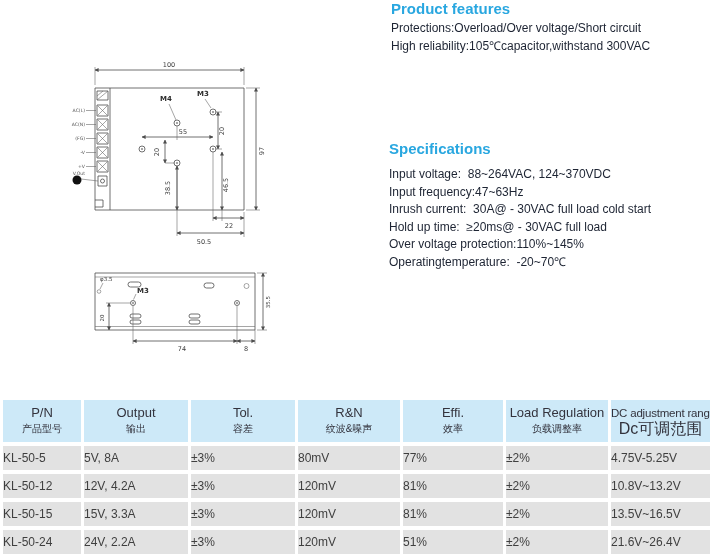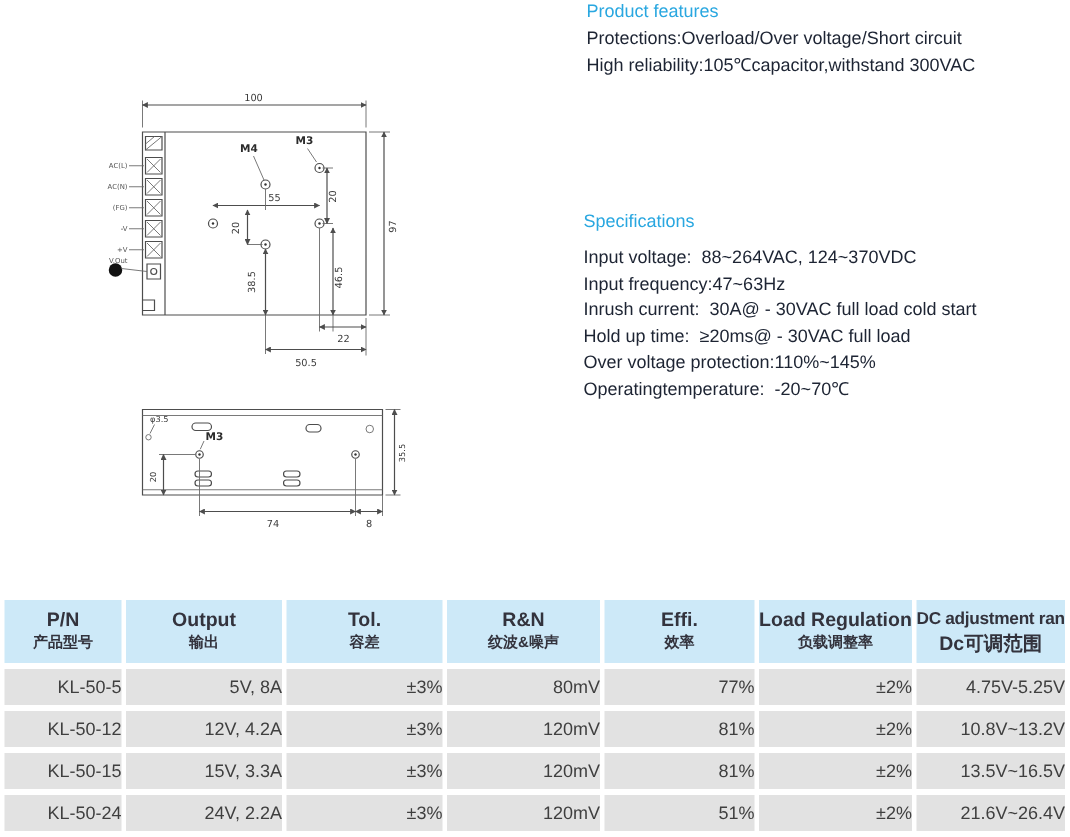--- a/index.html
+++ b/index.html
@@ -10,7 +10,7 @@
   .txt-block{position:absolute;width:322px;}
   .features{left:391px;top:0px;}
   .specs{left:389px;top:140px;}
-  .blk-title{margin:0 0 3px 0;font-size:12px;font-weight:400;color:#29a7e0;}
+  .blk-title{margin:0 0 3px 0;font-size:15px;font-weight:700;color:#29a7e0;}
   .specs .blk-title{margin-bottom:9px;}
   .t-line{margin:0;font-size:12px;line-height:17.6px;color:#1d2433;white-space:pre-wrap;}
   .t-line.indent{padding-left:82px;}

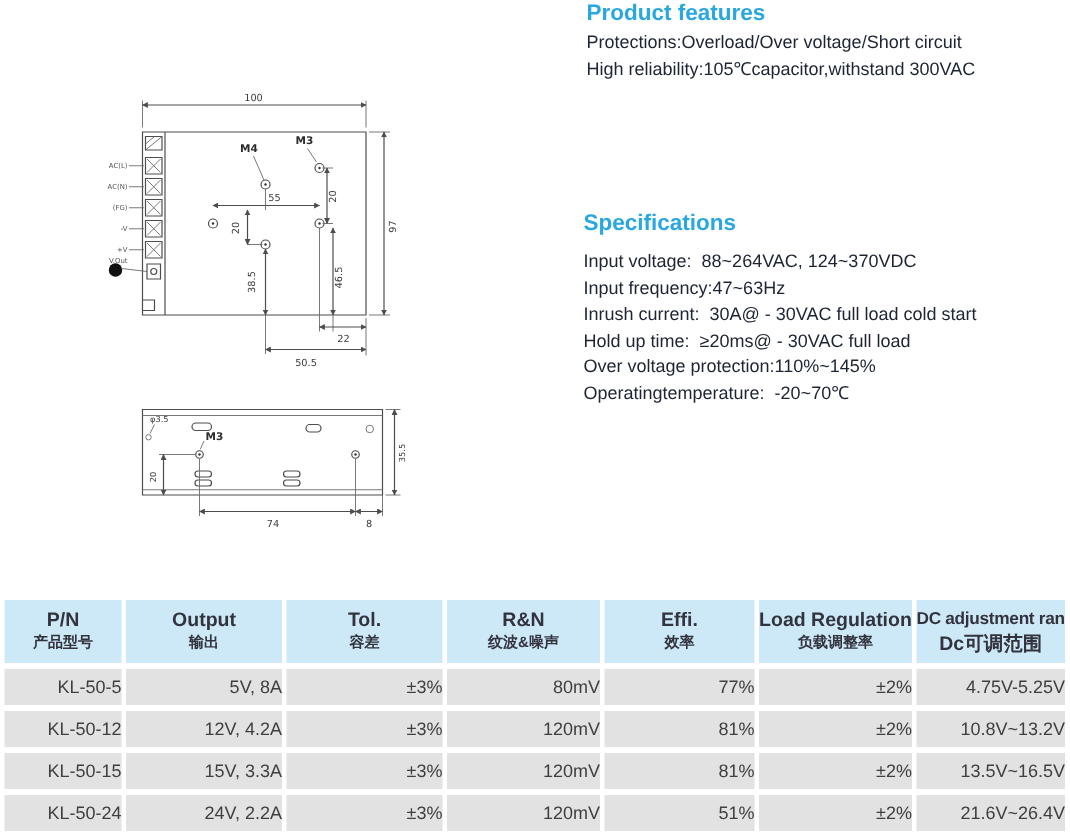--- a/index.html
+++ b/index.html
@@ -29,7 +29,7 @@
   
   .spec-table{position:absolute;left:0;top:396px;width:713px;border-collapse:separate;
               border-spacing:3px 4px;table-layout:fixed;}
-  .spec-table th{background:#cde9f8;height:42px;font-weight:700;color:#33333d;
+  .spec-table th{background:#cde9f8;height:42px;font-weight:400;color:#33333d;
                  text-align:center;vertical-align:middle;padding:0;white-space:nowrap;overflow:hidden;}
   .spec-table td{background:#e2e2e2;height:24px;font-size:12px;color:#3f3f3f;
                  text-align:right;vertical-align:middle;padding:0;white-space:nowrap;}

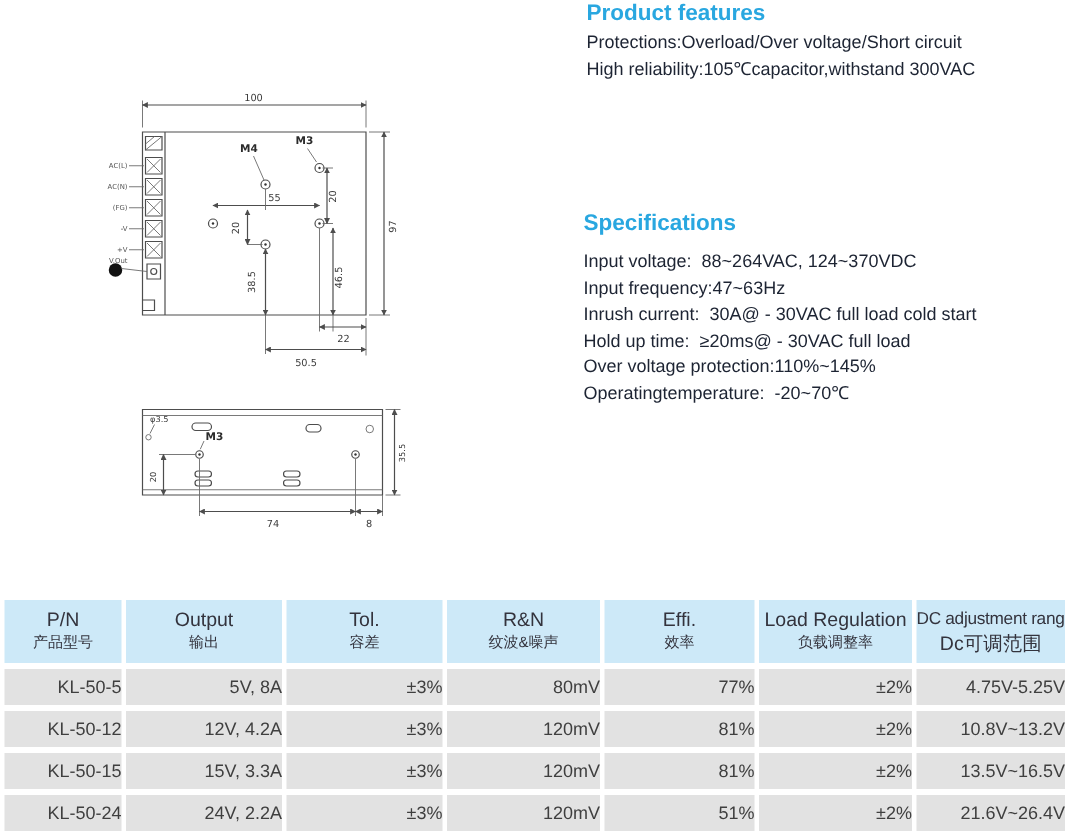--- a/index.html
+++ b/index.html
@@ -36,7 +36,7 @@
   .h-en{font-size:13px;line-height:16px;}
   .h-zh{font-size:10px;line-height:16px;}
   th.cond .h-en{font-size:11.5px;letter-spacing:-0.2px;}
-  th.cond .h-zh{font-size:13px;}
+  th.cond .h-zh{font-size:16px;}
 </style>
 </head>
 <body>

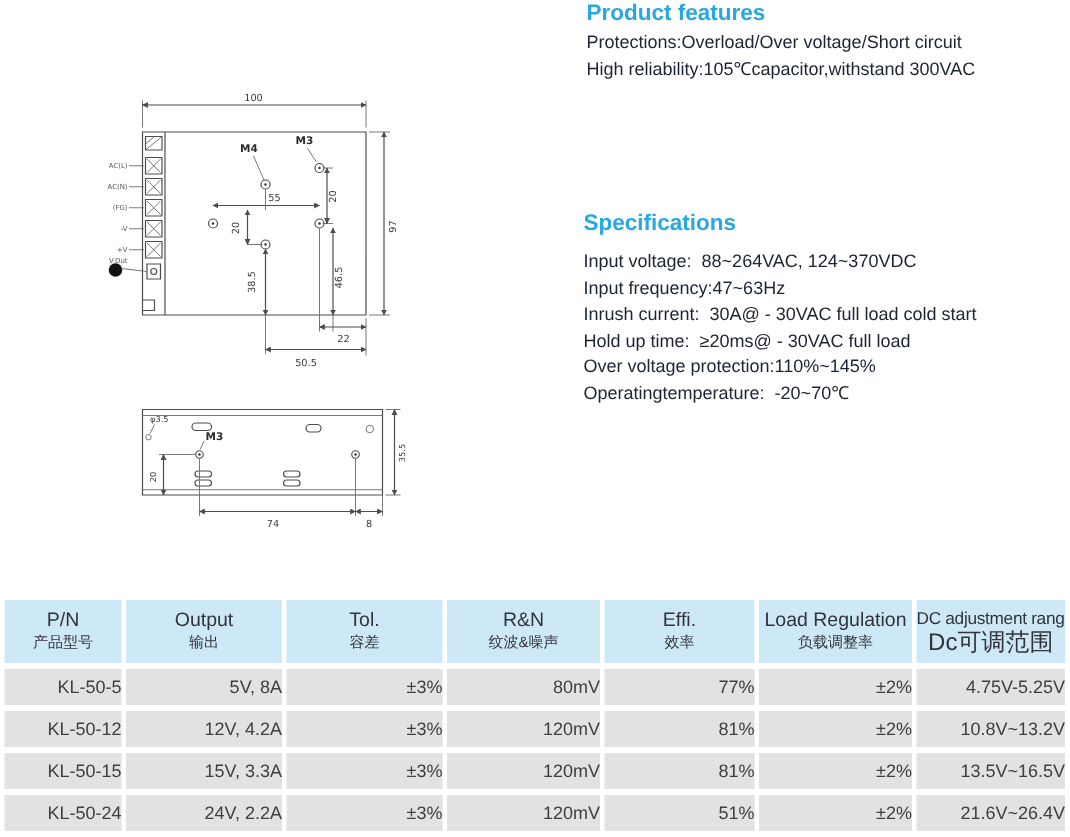--- a/index.html
+++ b/index.html
@@ -32,7 +32,7 @@
   .spec-table th{background:#cde9f8;height:42px;font-weight:400;color:#33333d;
                  text-align:center;vertical-align:middle;padding:0;white-space:nowrap;overflow:hidden;}
   .spec-table td{background:#e2e2e2;height:24px;font-size:12px;color:#3f3f3f;
-                 text-align:right;vertical-align:middle;padding:0;white-space:nowrap;}
+                 text-align:left;vertical-align:middle;padding:0;white-space:nowrap;}
   .h-en{font-size:13px;line-height:16px;}
   .h-zh{font-size:10px;line-height:16px;}
   th.cond .h-en{font-size:11.5px;letter-spacing:-0.2px;}

